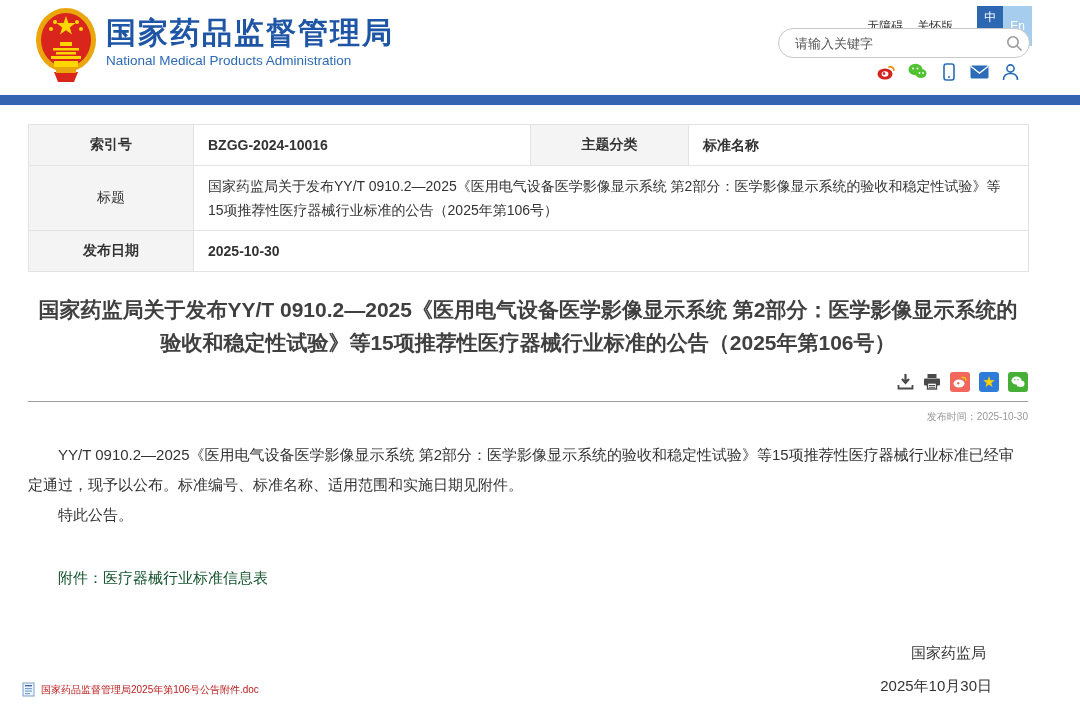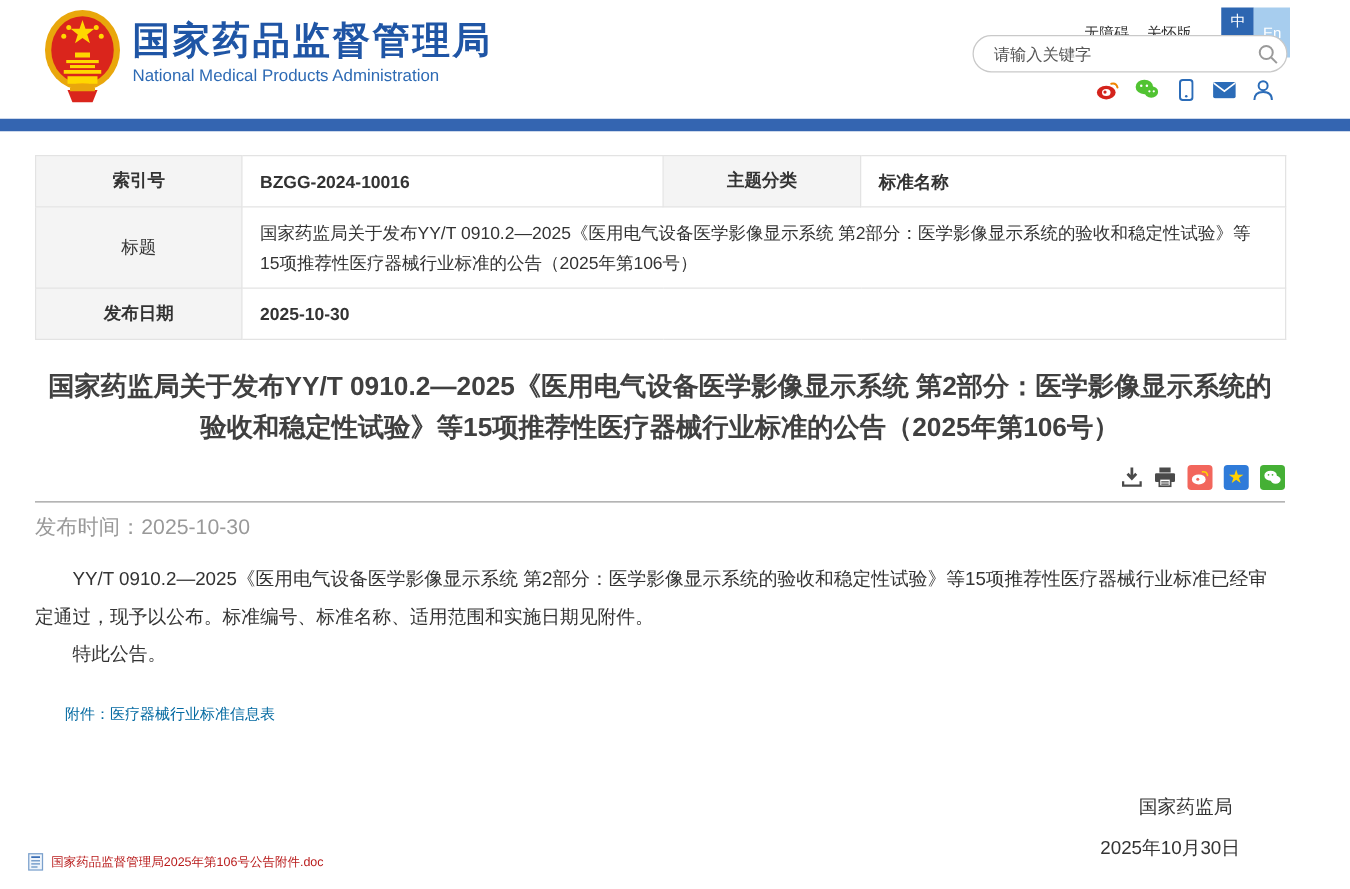--- a/index.html
+++ b/index.html
@@ -50,7 +50,7 @@
   .share-qzone { background:#2f7bd9; color:#ffd200; font-size:15px; line-height:1; }
   .share-wechat { background:#45b035; }
   .article-hr { border:none; border-top:1px solid #9c9c9c; margin-top:9px; }
-  .pub-time { font-size:17px; color:#999; margin-top:8px; }
+  .pub-time { text-align:right; font-size:10px; color:#999; margin-top:8px; }
 
   .article-body { margin-top:16px; font-size:15px; line-height:30px; color:#333; }
   .article-body p { text-indent:2em; }

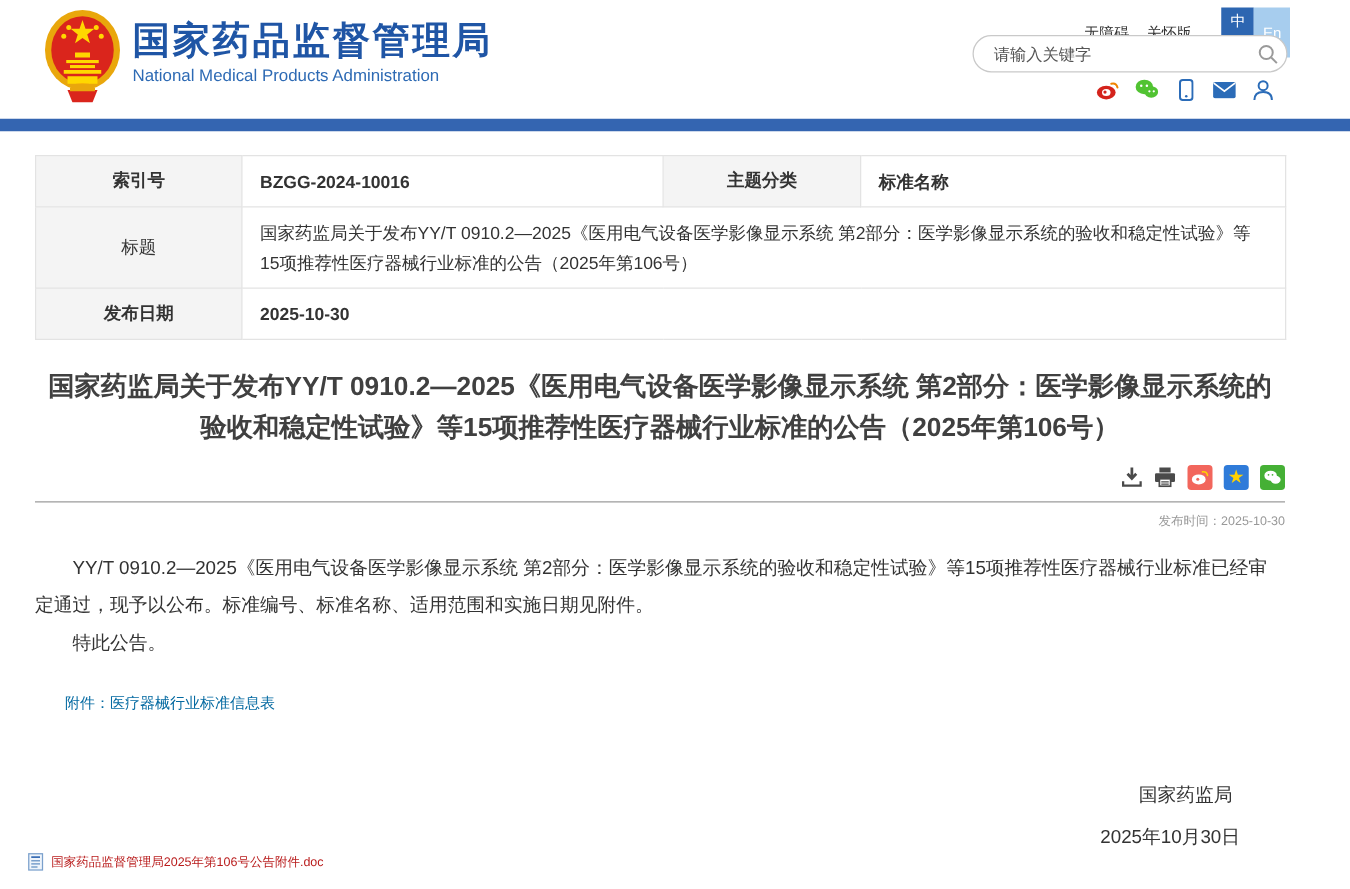--- a/index.html
+++ b/index.html
@@ -54,7 +54,7 @@
 
   .article-body { margin-top:16px; font-size:15px; line-height:30px; color:#333; }
   .article-body p { text-indent:2em; }
-  .attachment-line { margin-top:24px; text-indent:2em; font-size:12px; color:#0369a1; }
+  .attachment-line { margin-top:39px; text-indent:2em; font-size:15px; color:#14532d; }
 
   .signature { margin-top:56px; text-align:right; font-size:15px; padding-right:42px; }
   .signature-date { margin-top:14px; text-align:right; font-size:15px; padding-right:36px; }

